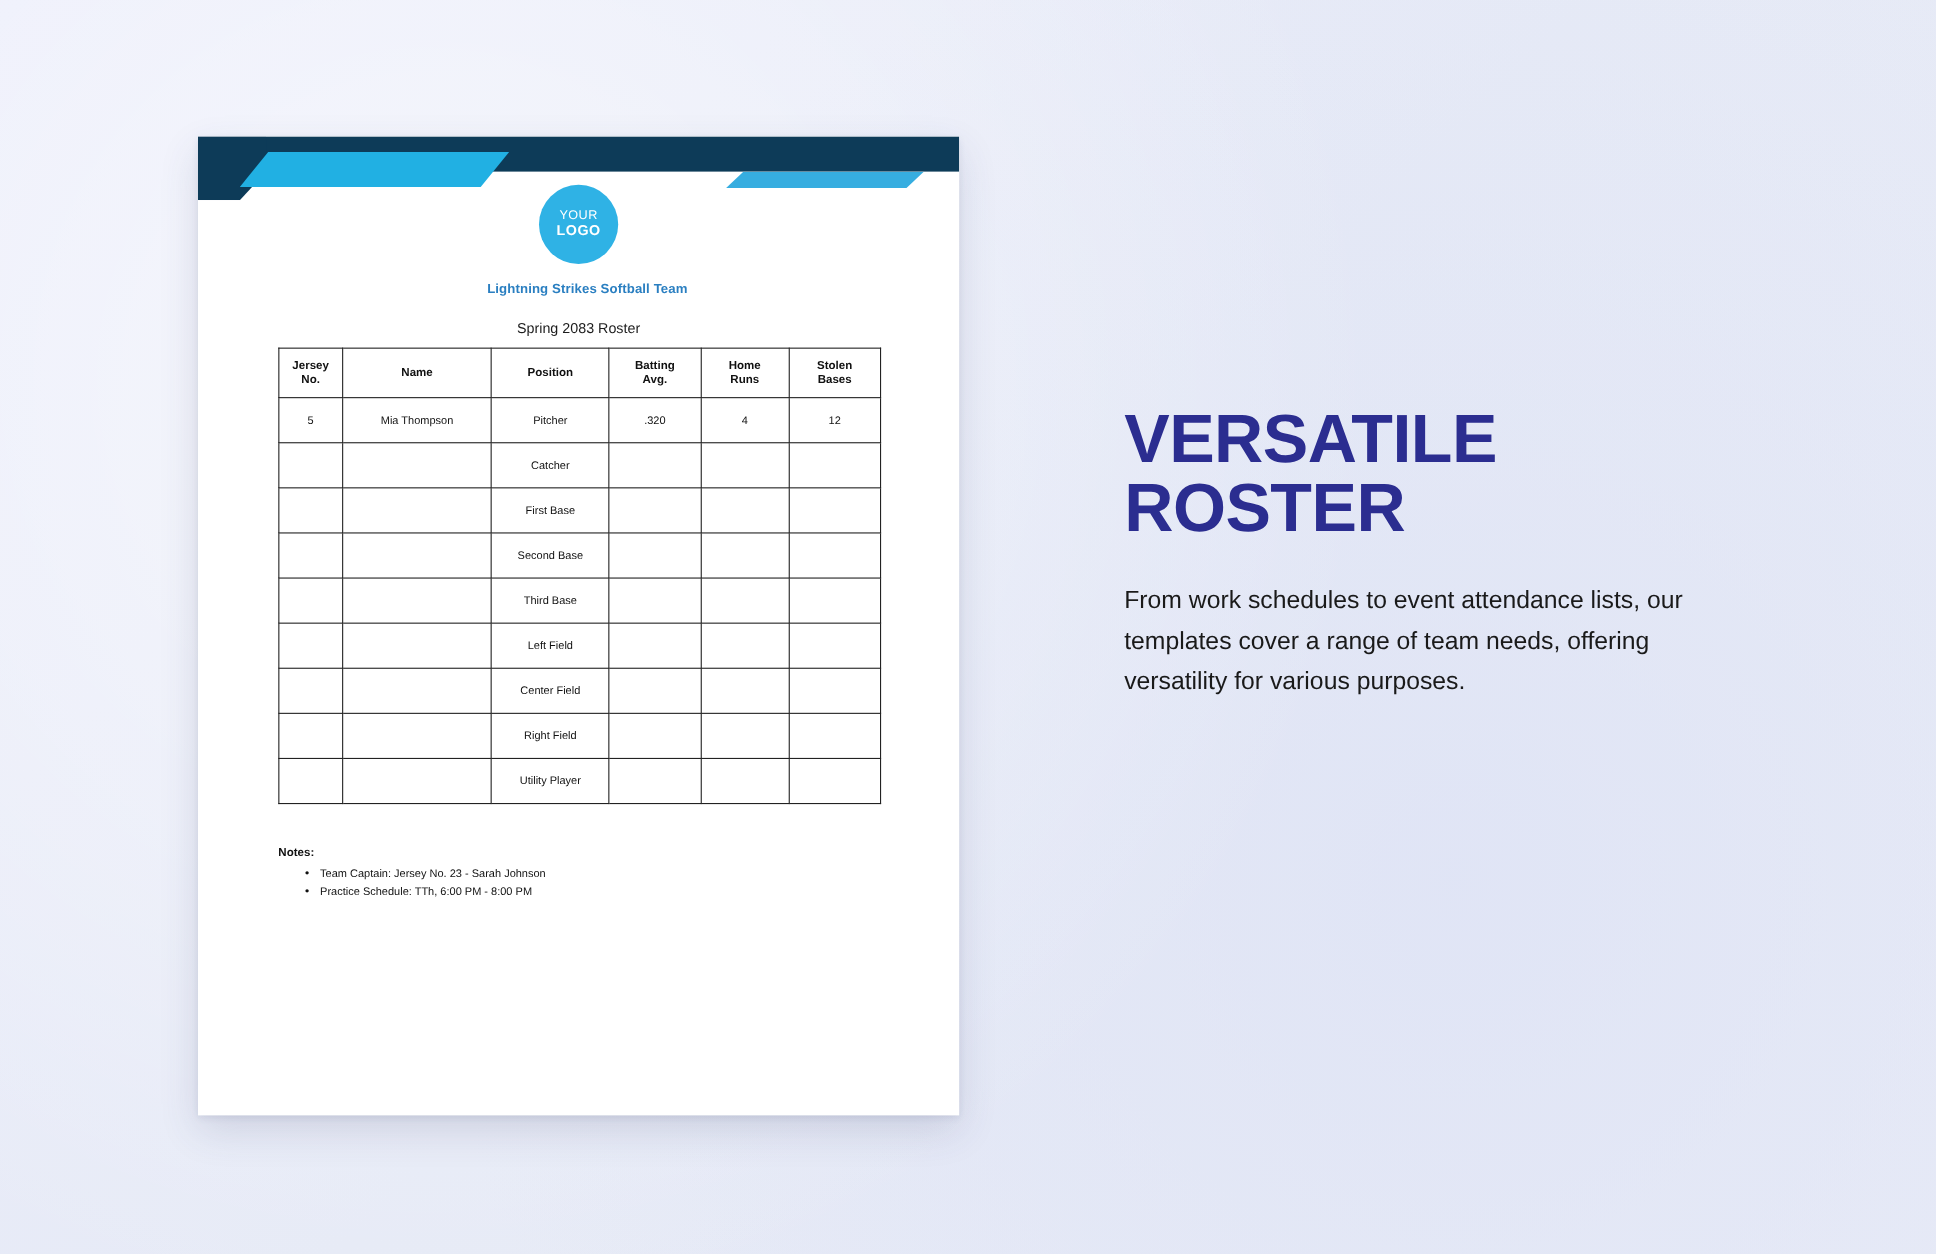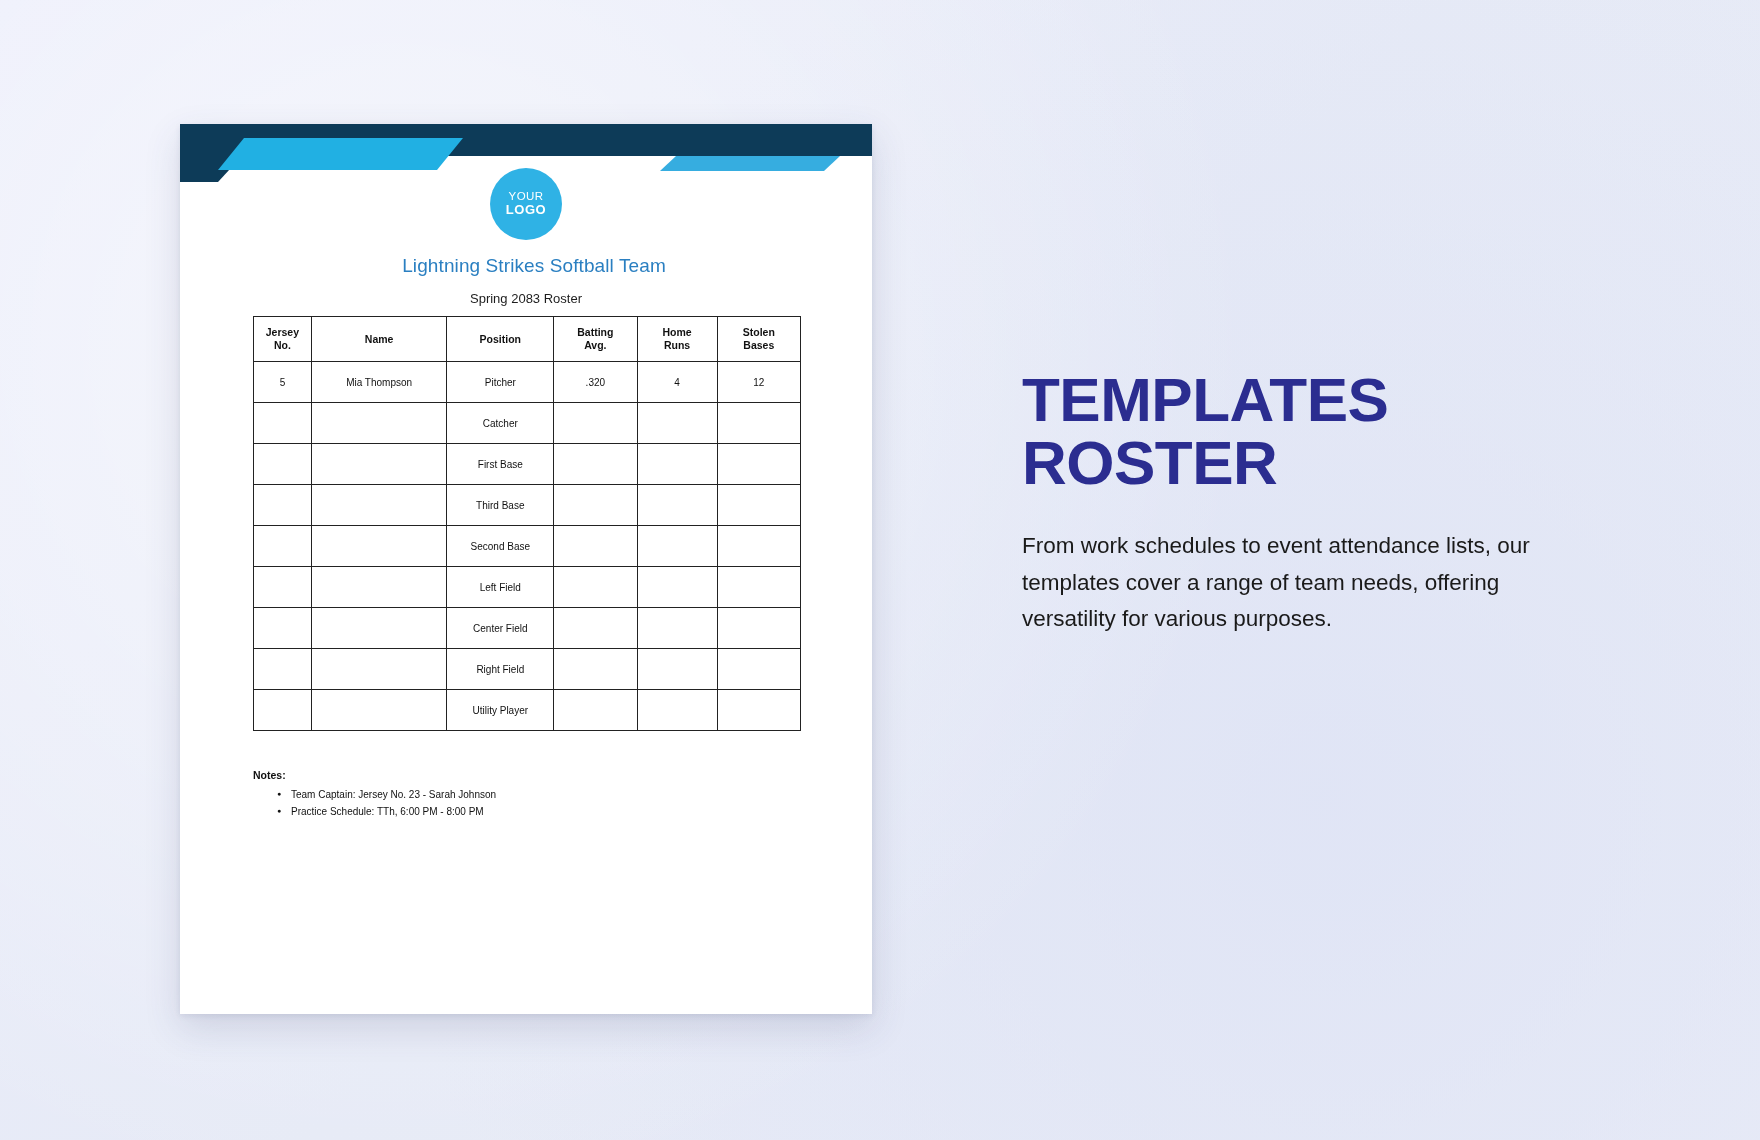--- a/index.html
+++ b/index.html
@@ -102,8 +102,8 @@
     top: 131px;
     text-align: center;
     color: #2a7fc1;
-    font-weight: normal;
-    font-size: 19px;
+    font-weight: bold;
+    font-size: 12px;
     letter-spacing: 0.1px;
     padding-left: 16px;
   }

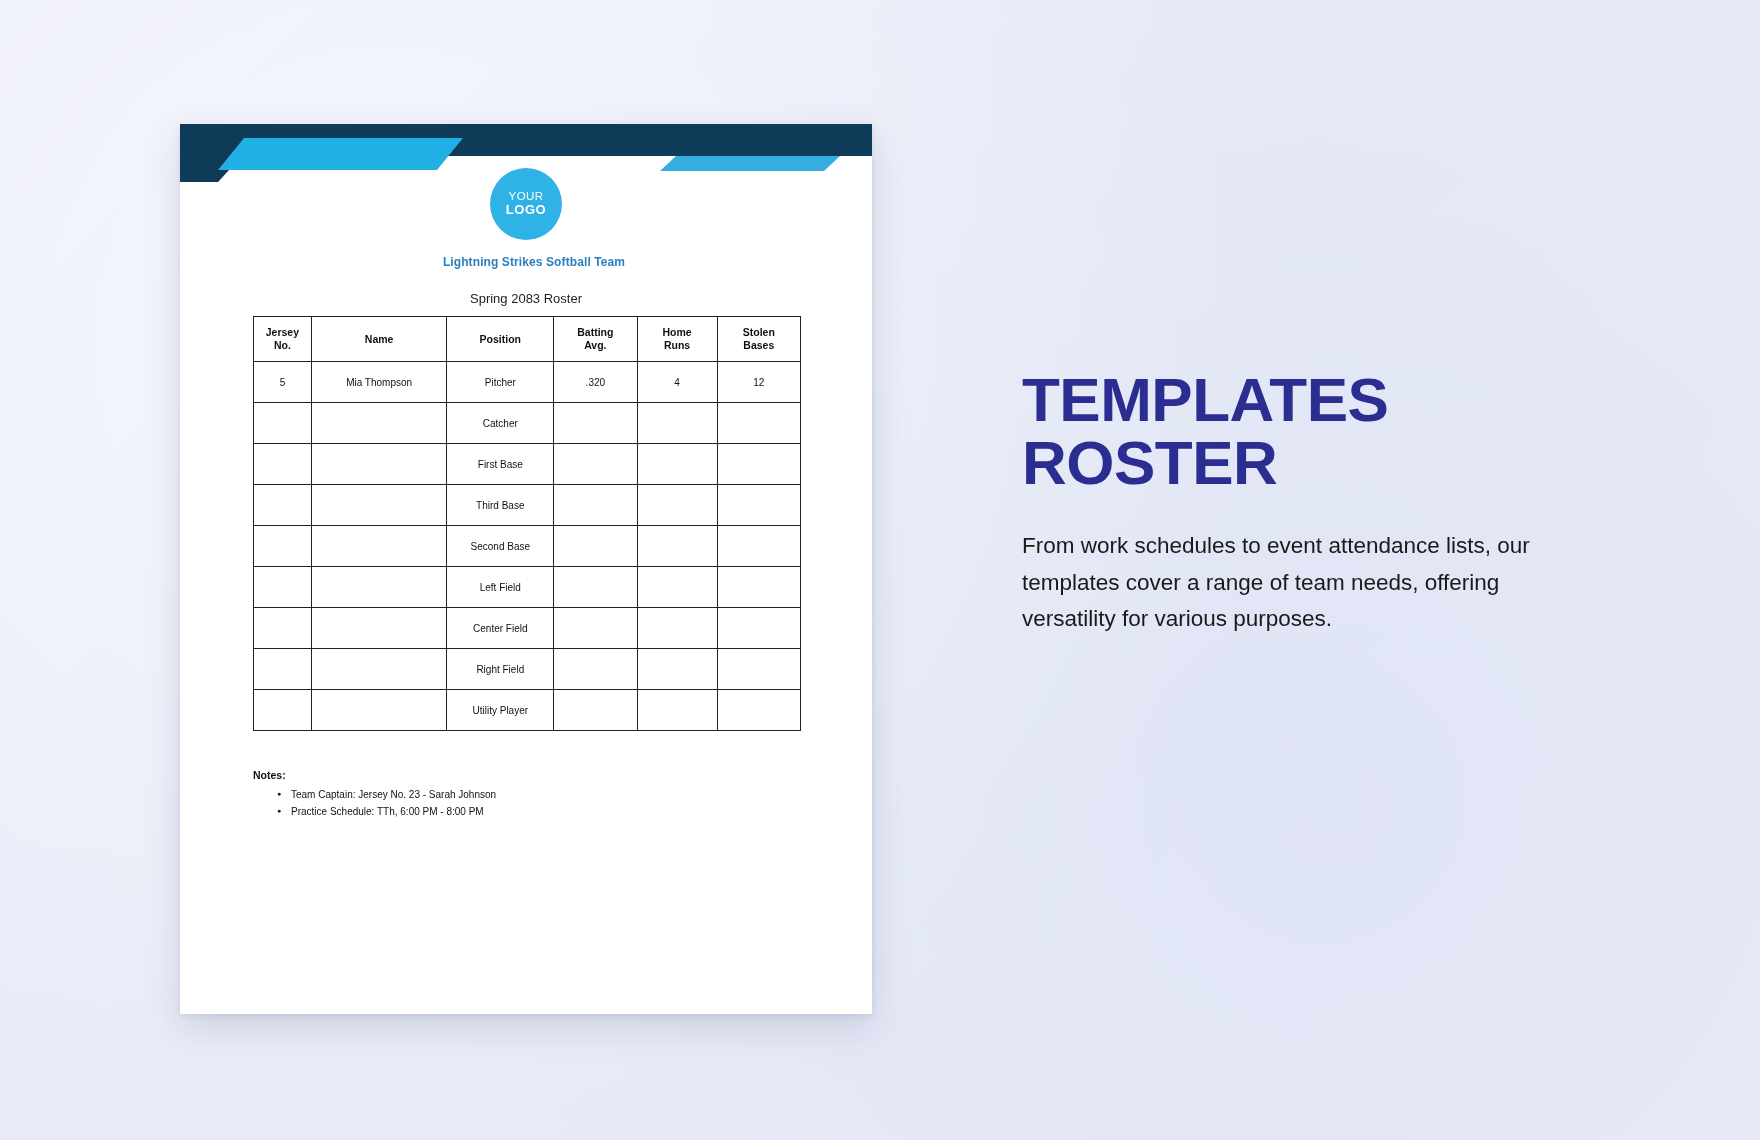--- a/index.html
+++ b/index.html
@@ -359,7 +359,7 @@
 
 <div class="promo">
   <h1>
-    <span>TEMPLATES</span><br>
+    <span>VERSATILE</span><br>
     <span>ROSTER</span><br>
   </h1>
   <p>From work schedules to event attendance lists, our templates cover a range of team needs, offering versatility for various purposes.</p>

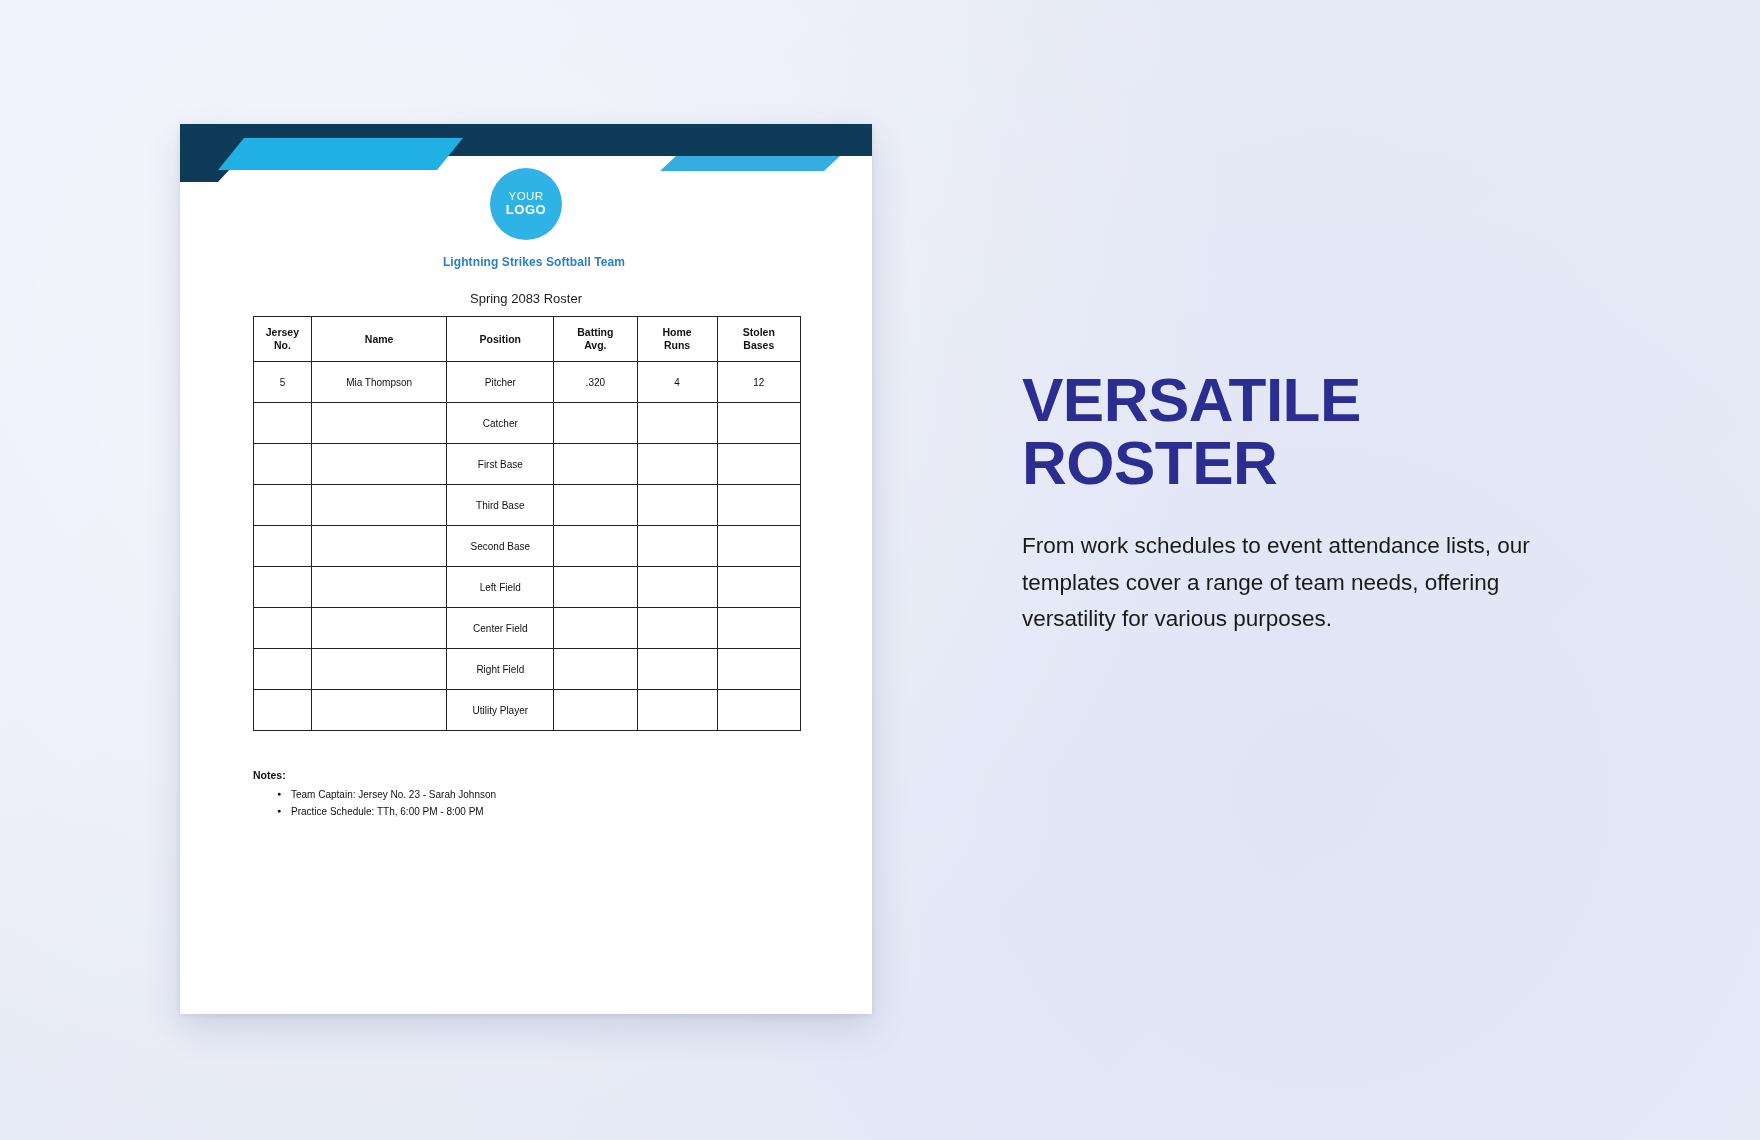--- a/index.html
+++ b/index.html
@@ -298,15 +298,15 @@
         <tr>
           <td></td>
           <td></td>
+          <td>Second Base</td>
+          <td></td>
+          <td></td>
+          <td></td>
+        </tr>
+        <tr>
+          <td></td>
+          <td></td>
           <td>Third Base</td>
-          <td></td>
-          <td></td>
-          <td></td>
-        </tr>
-        <tr>
-          <td></td>
-          <td></td>
-          <td>Second Base</td>
           <td></td>
           <td></td>
           <td></td>

